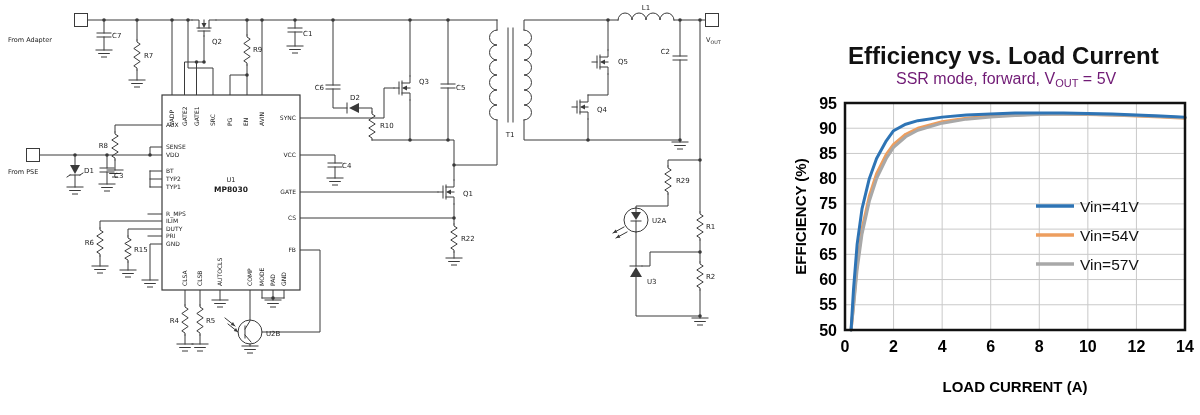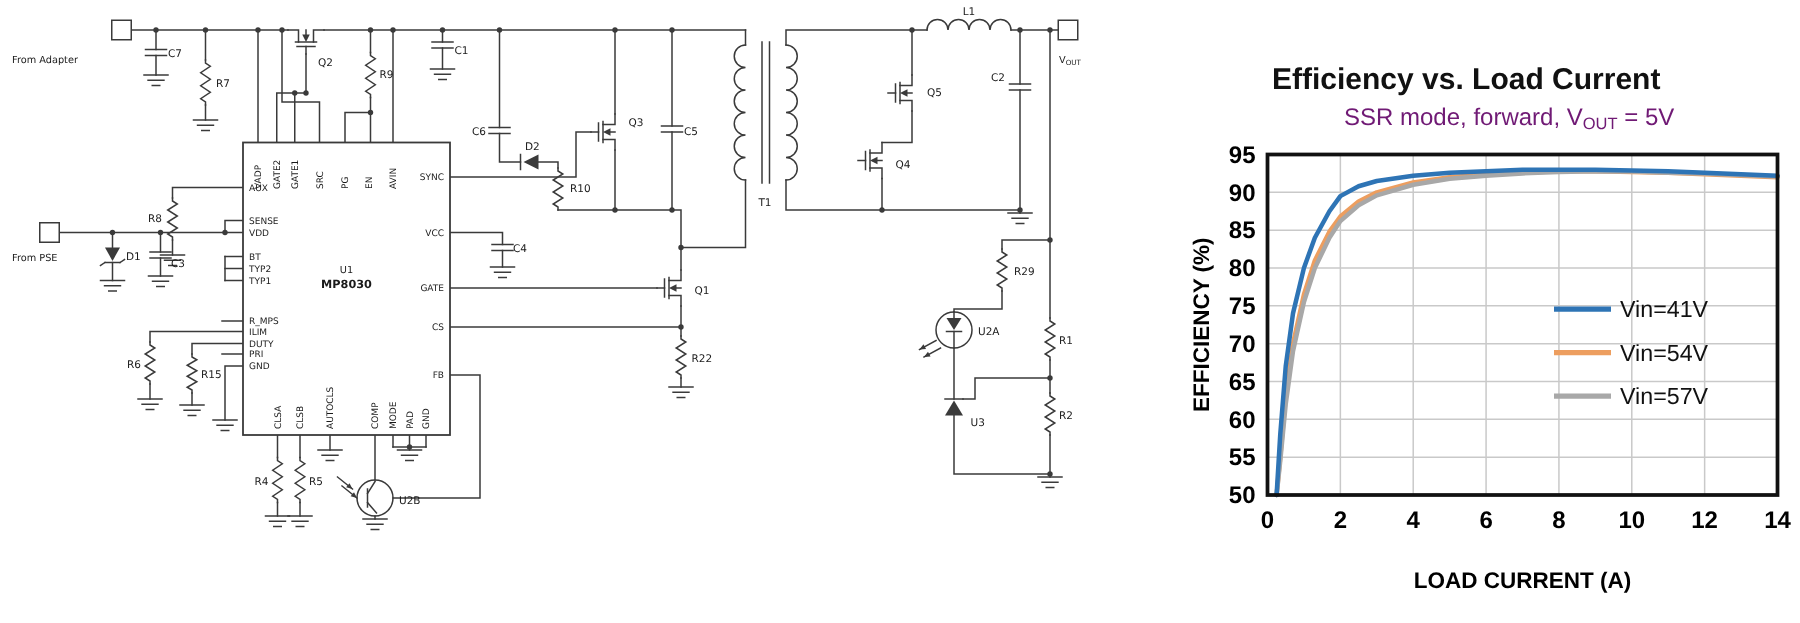--- a/index.html
+++ b/index.html
@@ -15,7 +15,7 @@
   #schem text.icname{font-size:7.5px;font-weight:bold;}
   #schem text.term{font-size:6.5px;}
   #plot{position:absolute;left:790px;top:0;}
-  .chart-title{position:absolute;left:848px;top:42px;font-size:20px;font-weight:bold;color:#111;}
+  .chart-title{position:absolute;left:848px;top:42px;font-size:24px;font-weight:bold;color:#111;}
   .chart-subtitle{position:absolute;left:896px;top:70px;font-size:16px;color:#701a75;}
   .chart-subtitle .sub{font-size:11px;vertical-align:-3px;}
 </style>

